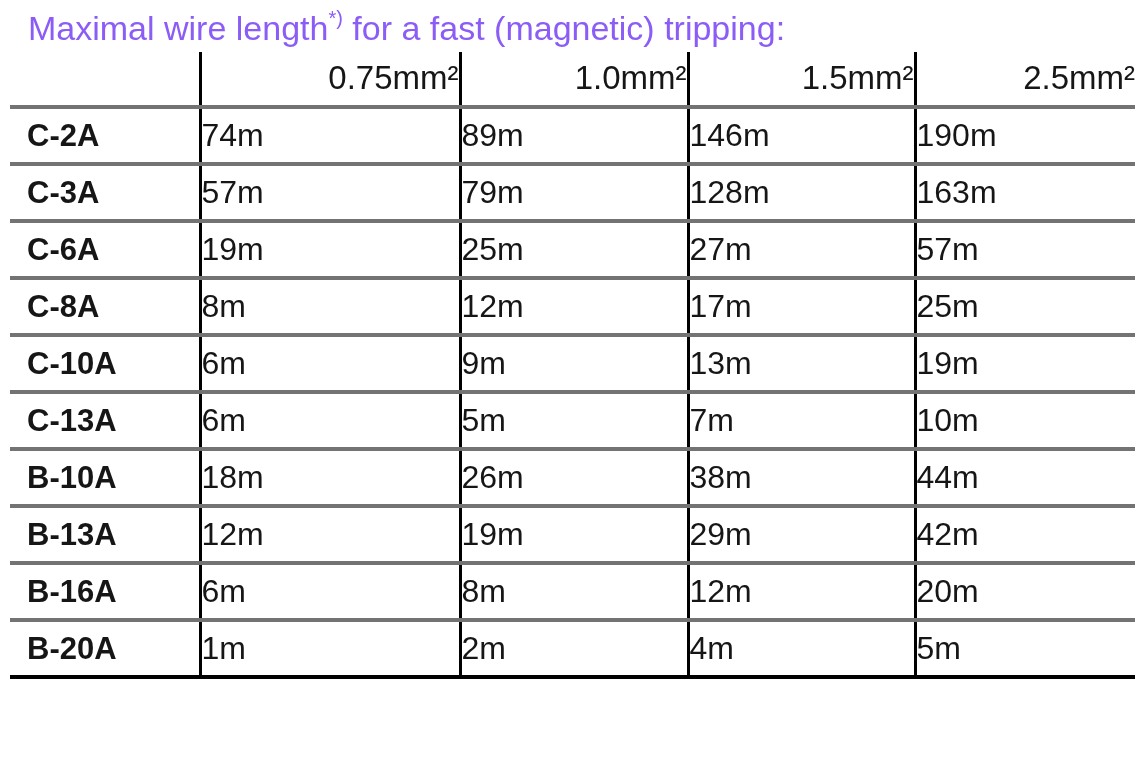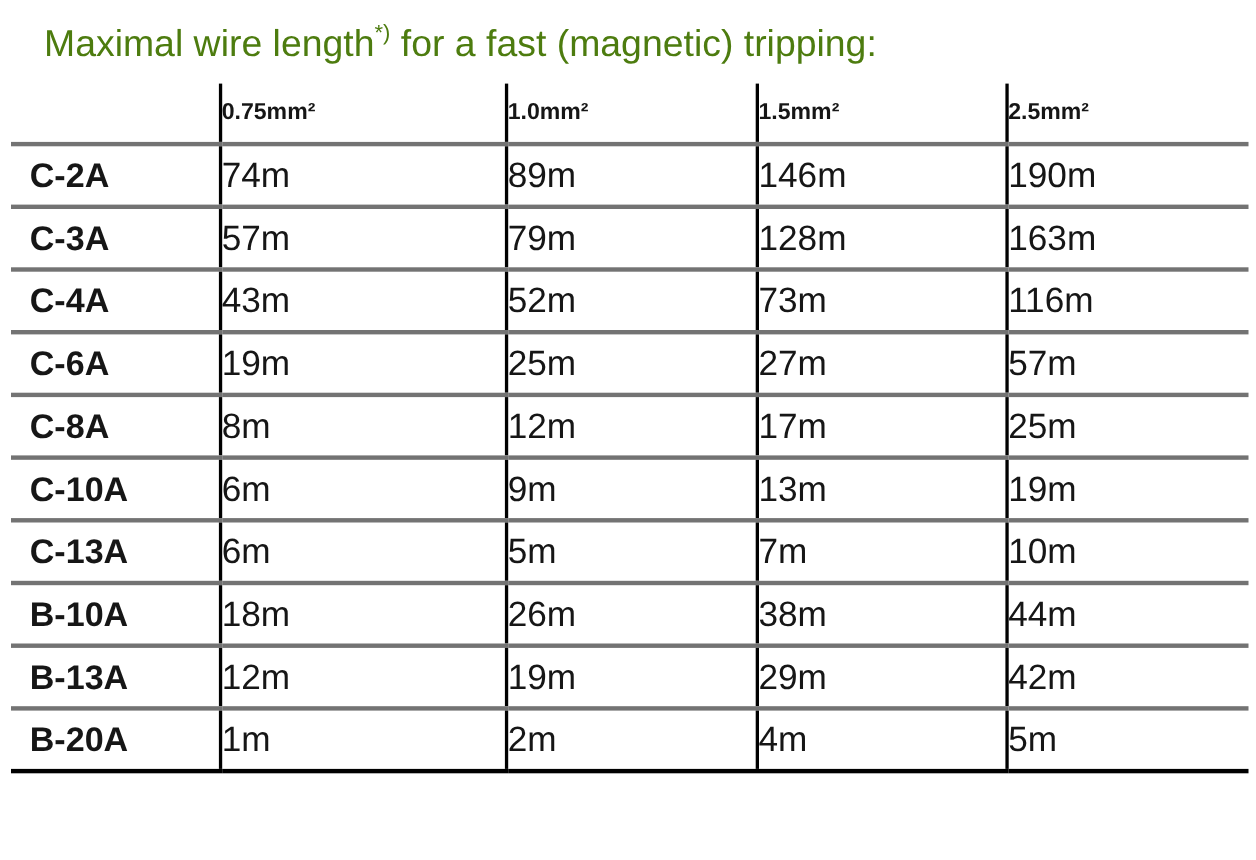--- a/index.html
+++ b/index.html
@@ -18,11 +18,11 @@
     height: 782px;
   }
   .title {
-    margin: 12px;
+    margin: 0;
     padding: 9px 0 4px 28px;
     font-size: 34px;
     font-weight: 400;
-    color: #4d7c0f;
+    color: #8b5cf6;
     letter-spacing: 0px;
   }
   .title sup {

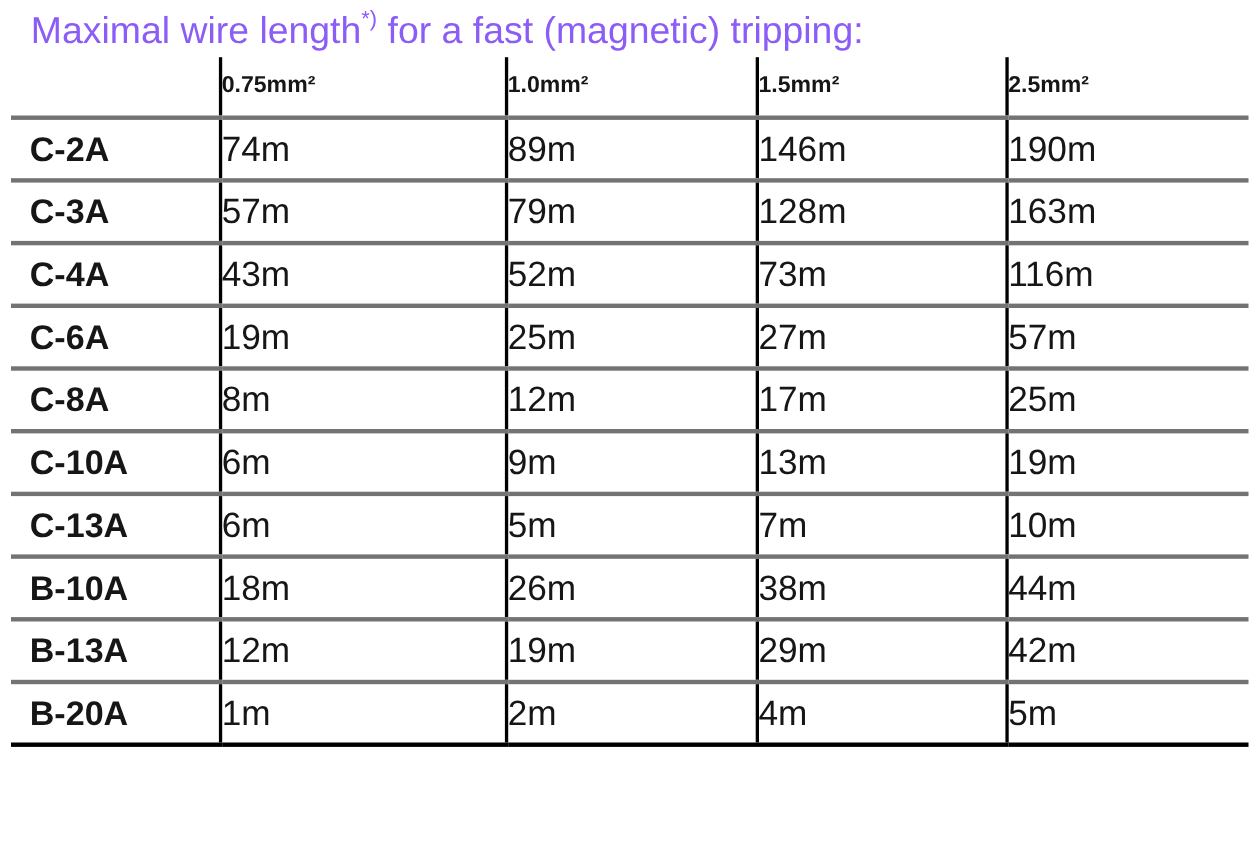--- a/index.html
+++ b/index.html
@@ -61,9 +61,9 @@
 
   .wire-table thead th {
     height: 47px;
-    font-size: 21px;
-    font-weight: 700;
-    text-align: left;
+    font-size: 33px;
+    font-weight: 400;
+    text-align: right;
     vertical-align: middle;
     padding: 2px 0 4px 0;
   }

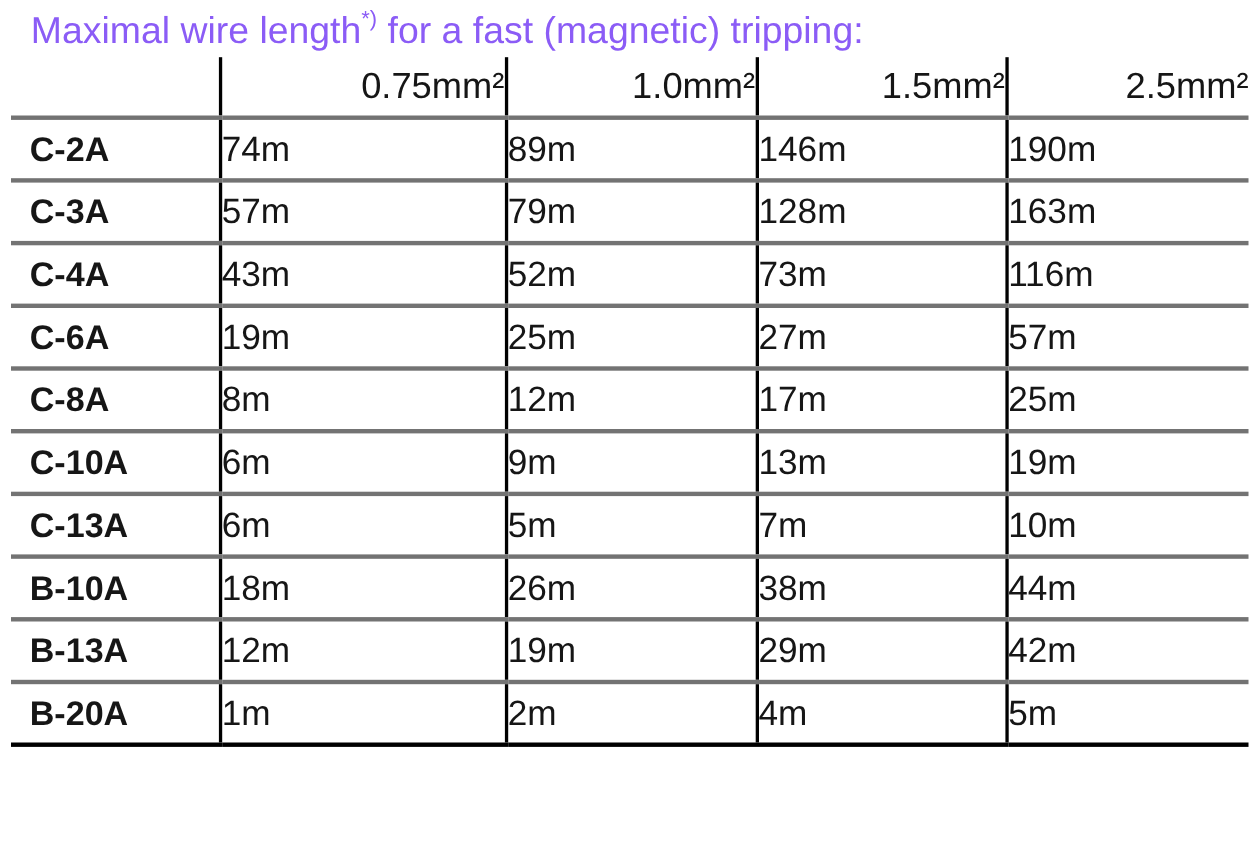--- a/index.html
+++ b/index.html
@@ -123,13 +123,6 @@
         <td>163m</td>
       </tr>
       <tr>
-        <th>C-4A</th>
-        <td>43m</td>
-        <td>52m</td>
-        <td>73m</td>
-        <td>116m</td>
-      </tr>
-      <tr>
         <th>C-6A</th>
         <td>19m</td>
         <td>25m</td>

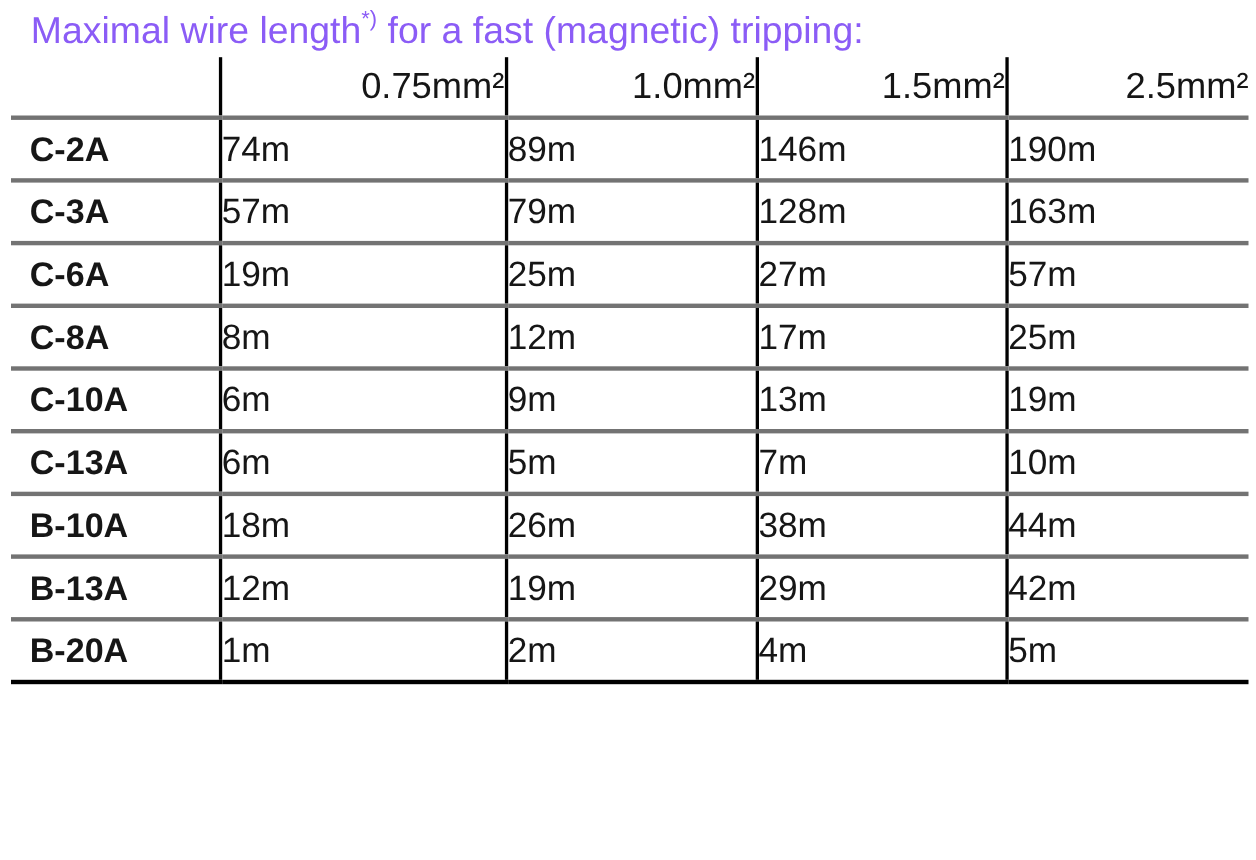--- a/index.html
+++ b/index.html
@@ -165,6 +165,13 @@
         <td>42m</td>
       </tr>
       <tr>
+        <th>B-16A</th>
+        <td>6m</td>
+        <td>8m</td>
+        <td>12m</td>
+        <td>20m</td>
+      </tr>
+      <tr>
         <th>B-20A</th>
         <td>1m</td>
         <td>2m</td>

